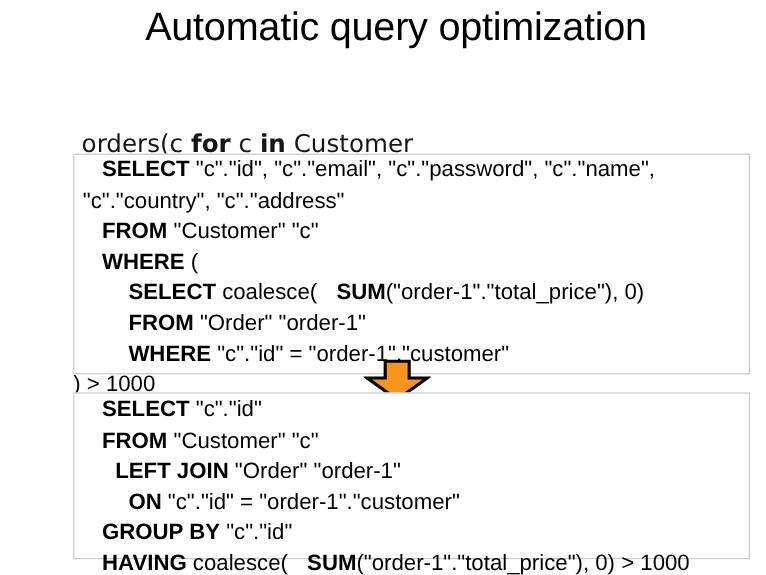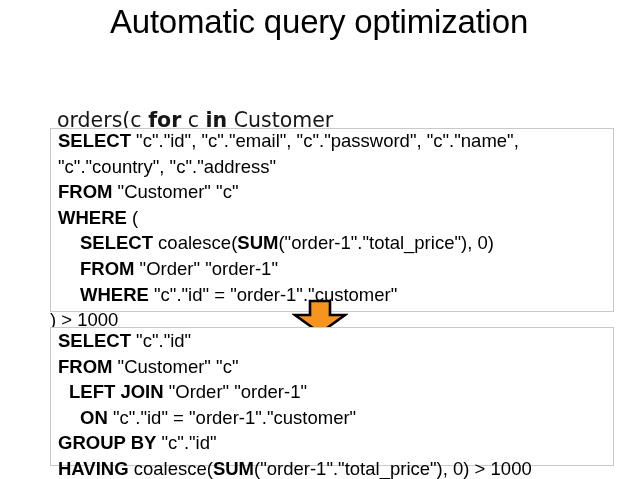--- a/index.html
+++ b/index.html
@@ -17,7 +17,7 @@
 
   #slide {
     position: absolute;
-    left: 0; top: 0;
+    left: 11px; top: 0;
     width: 528px;
     height: 479px;
     background: #ffffff;

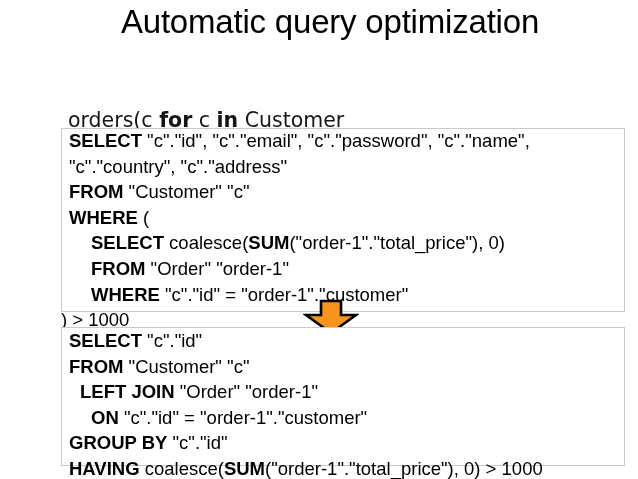--- a/index.html
+++ b/index.html
@@ -100,6 +100,7 @@
   }
   .sql-code .kw {
     font-weight: 700;
+    margin-left: 16px;
   }
   .ind1 { padding-left: 22px; }
   .ind2 { padding-left: 11px; }

